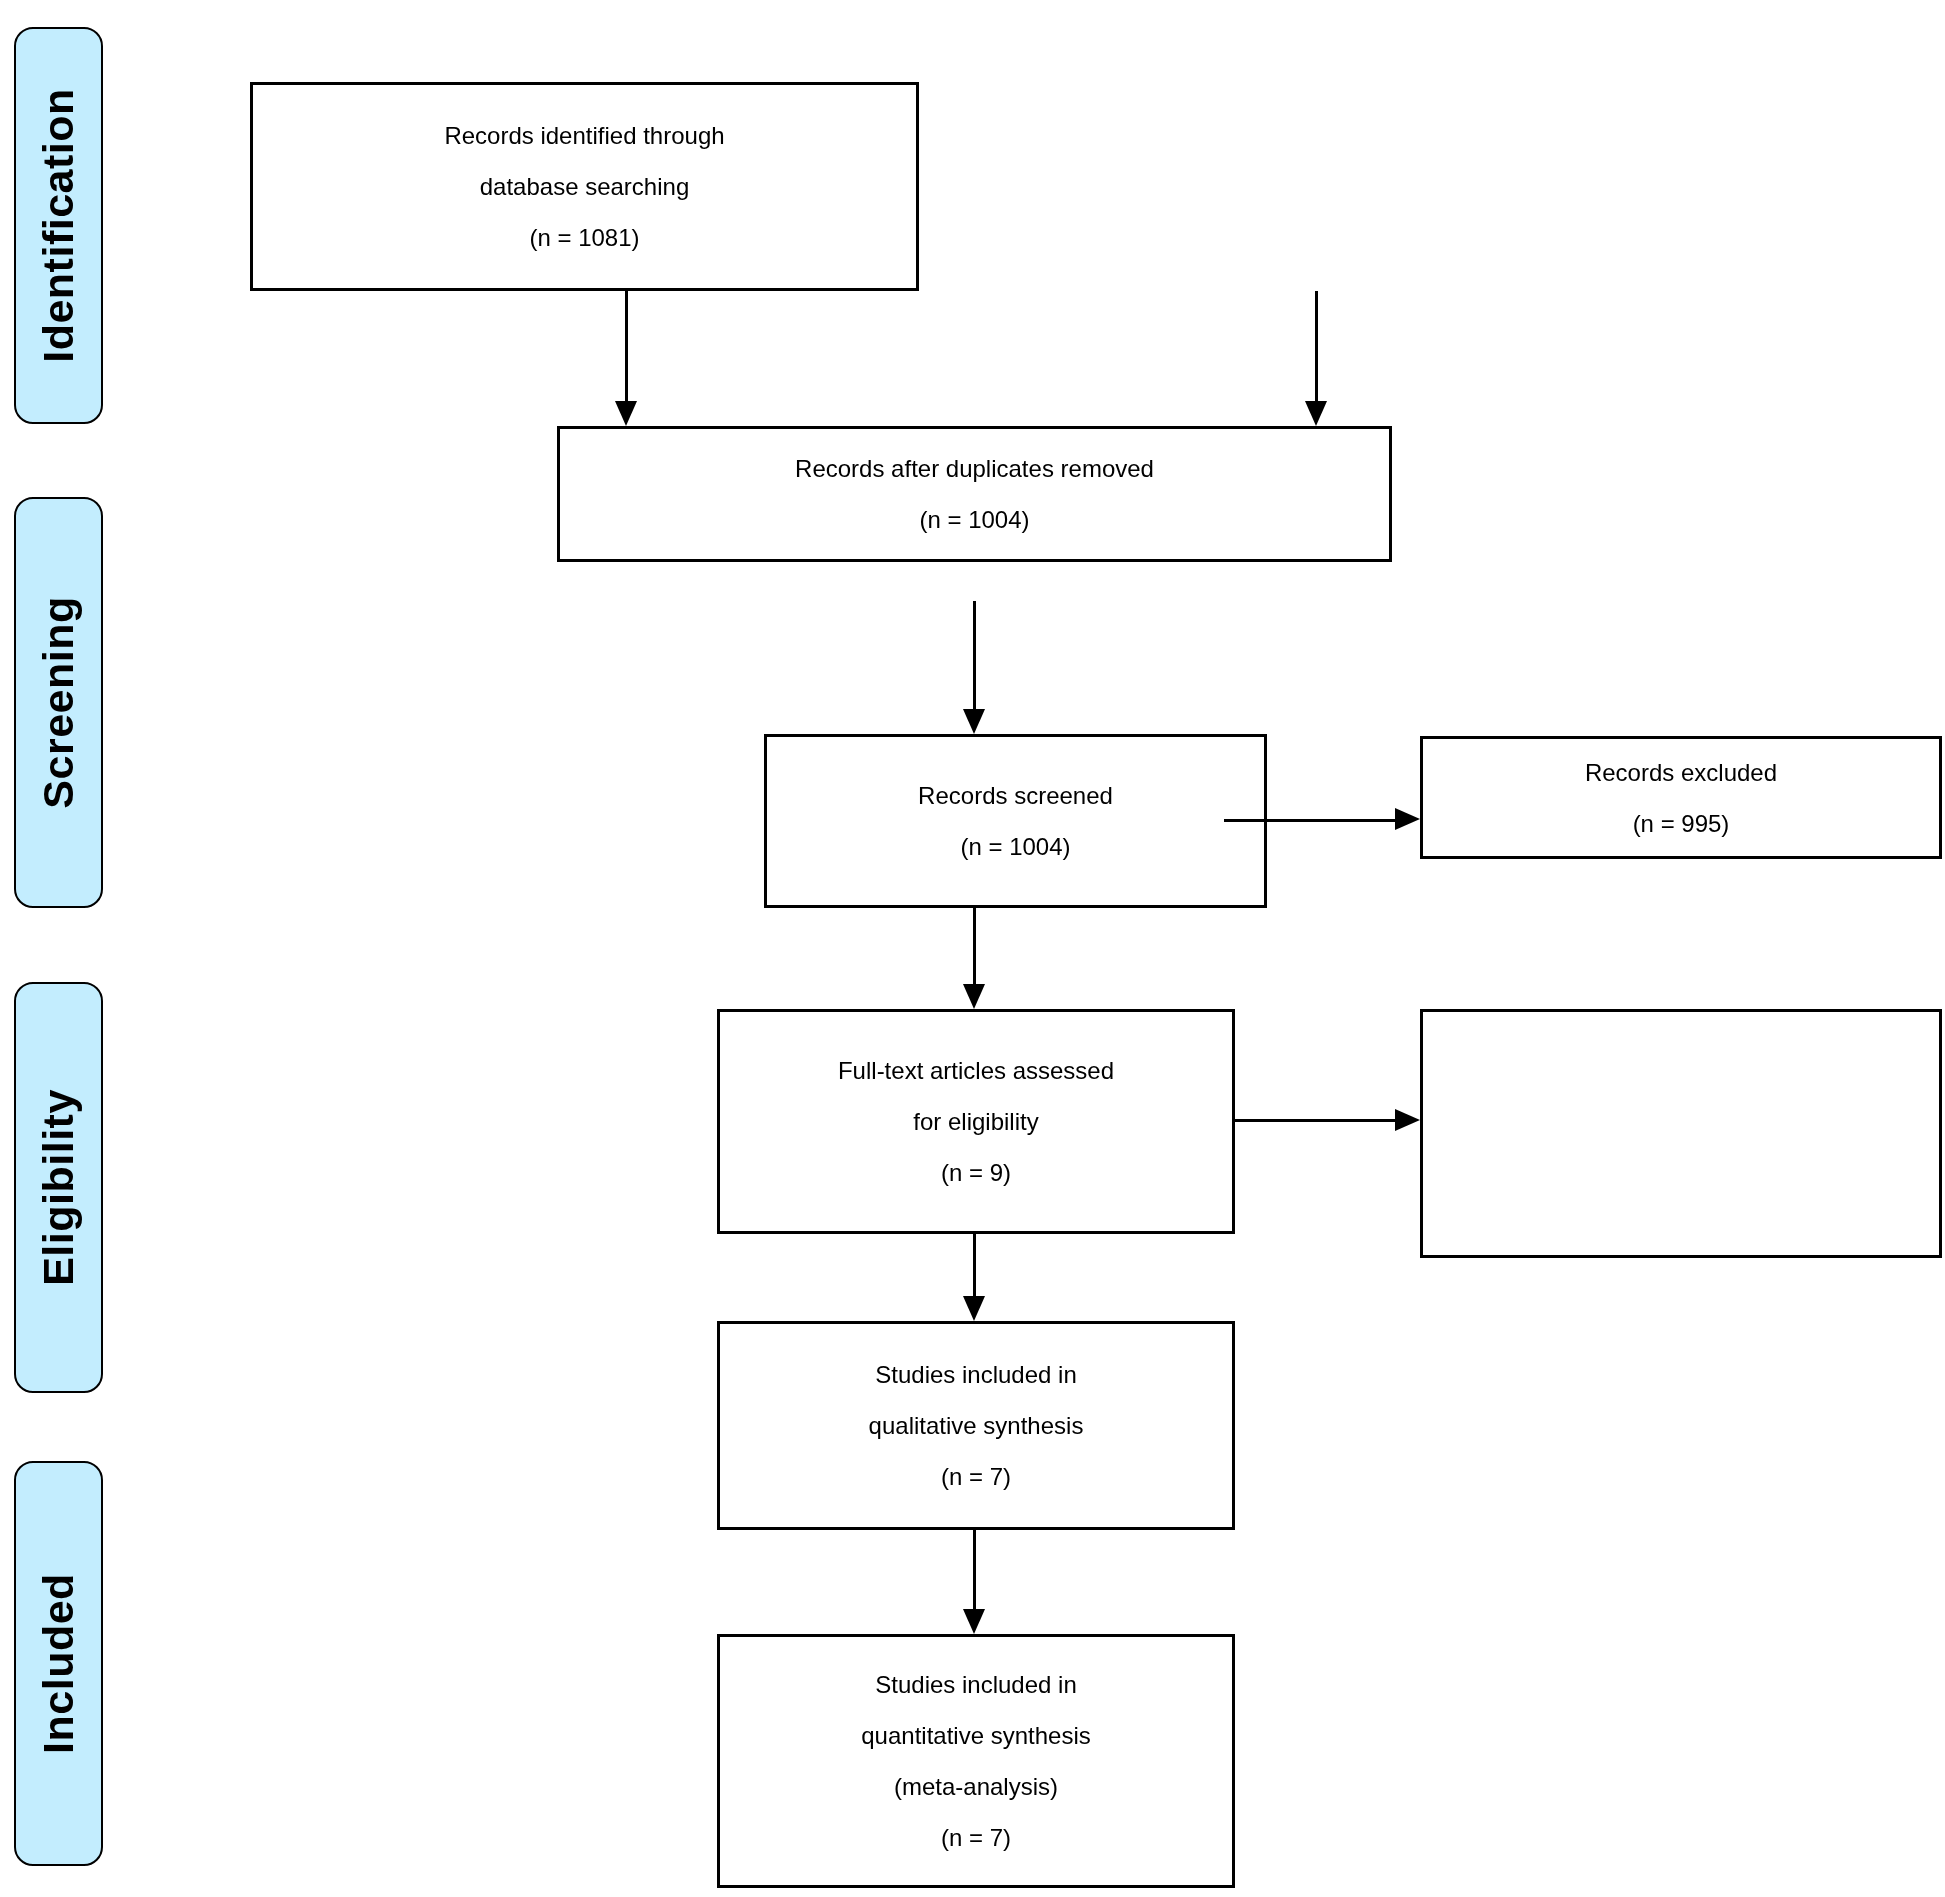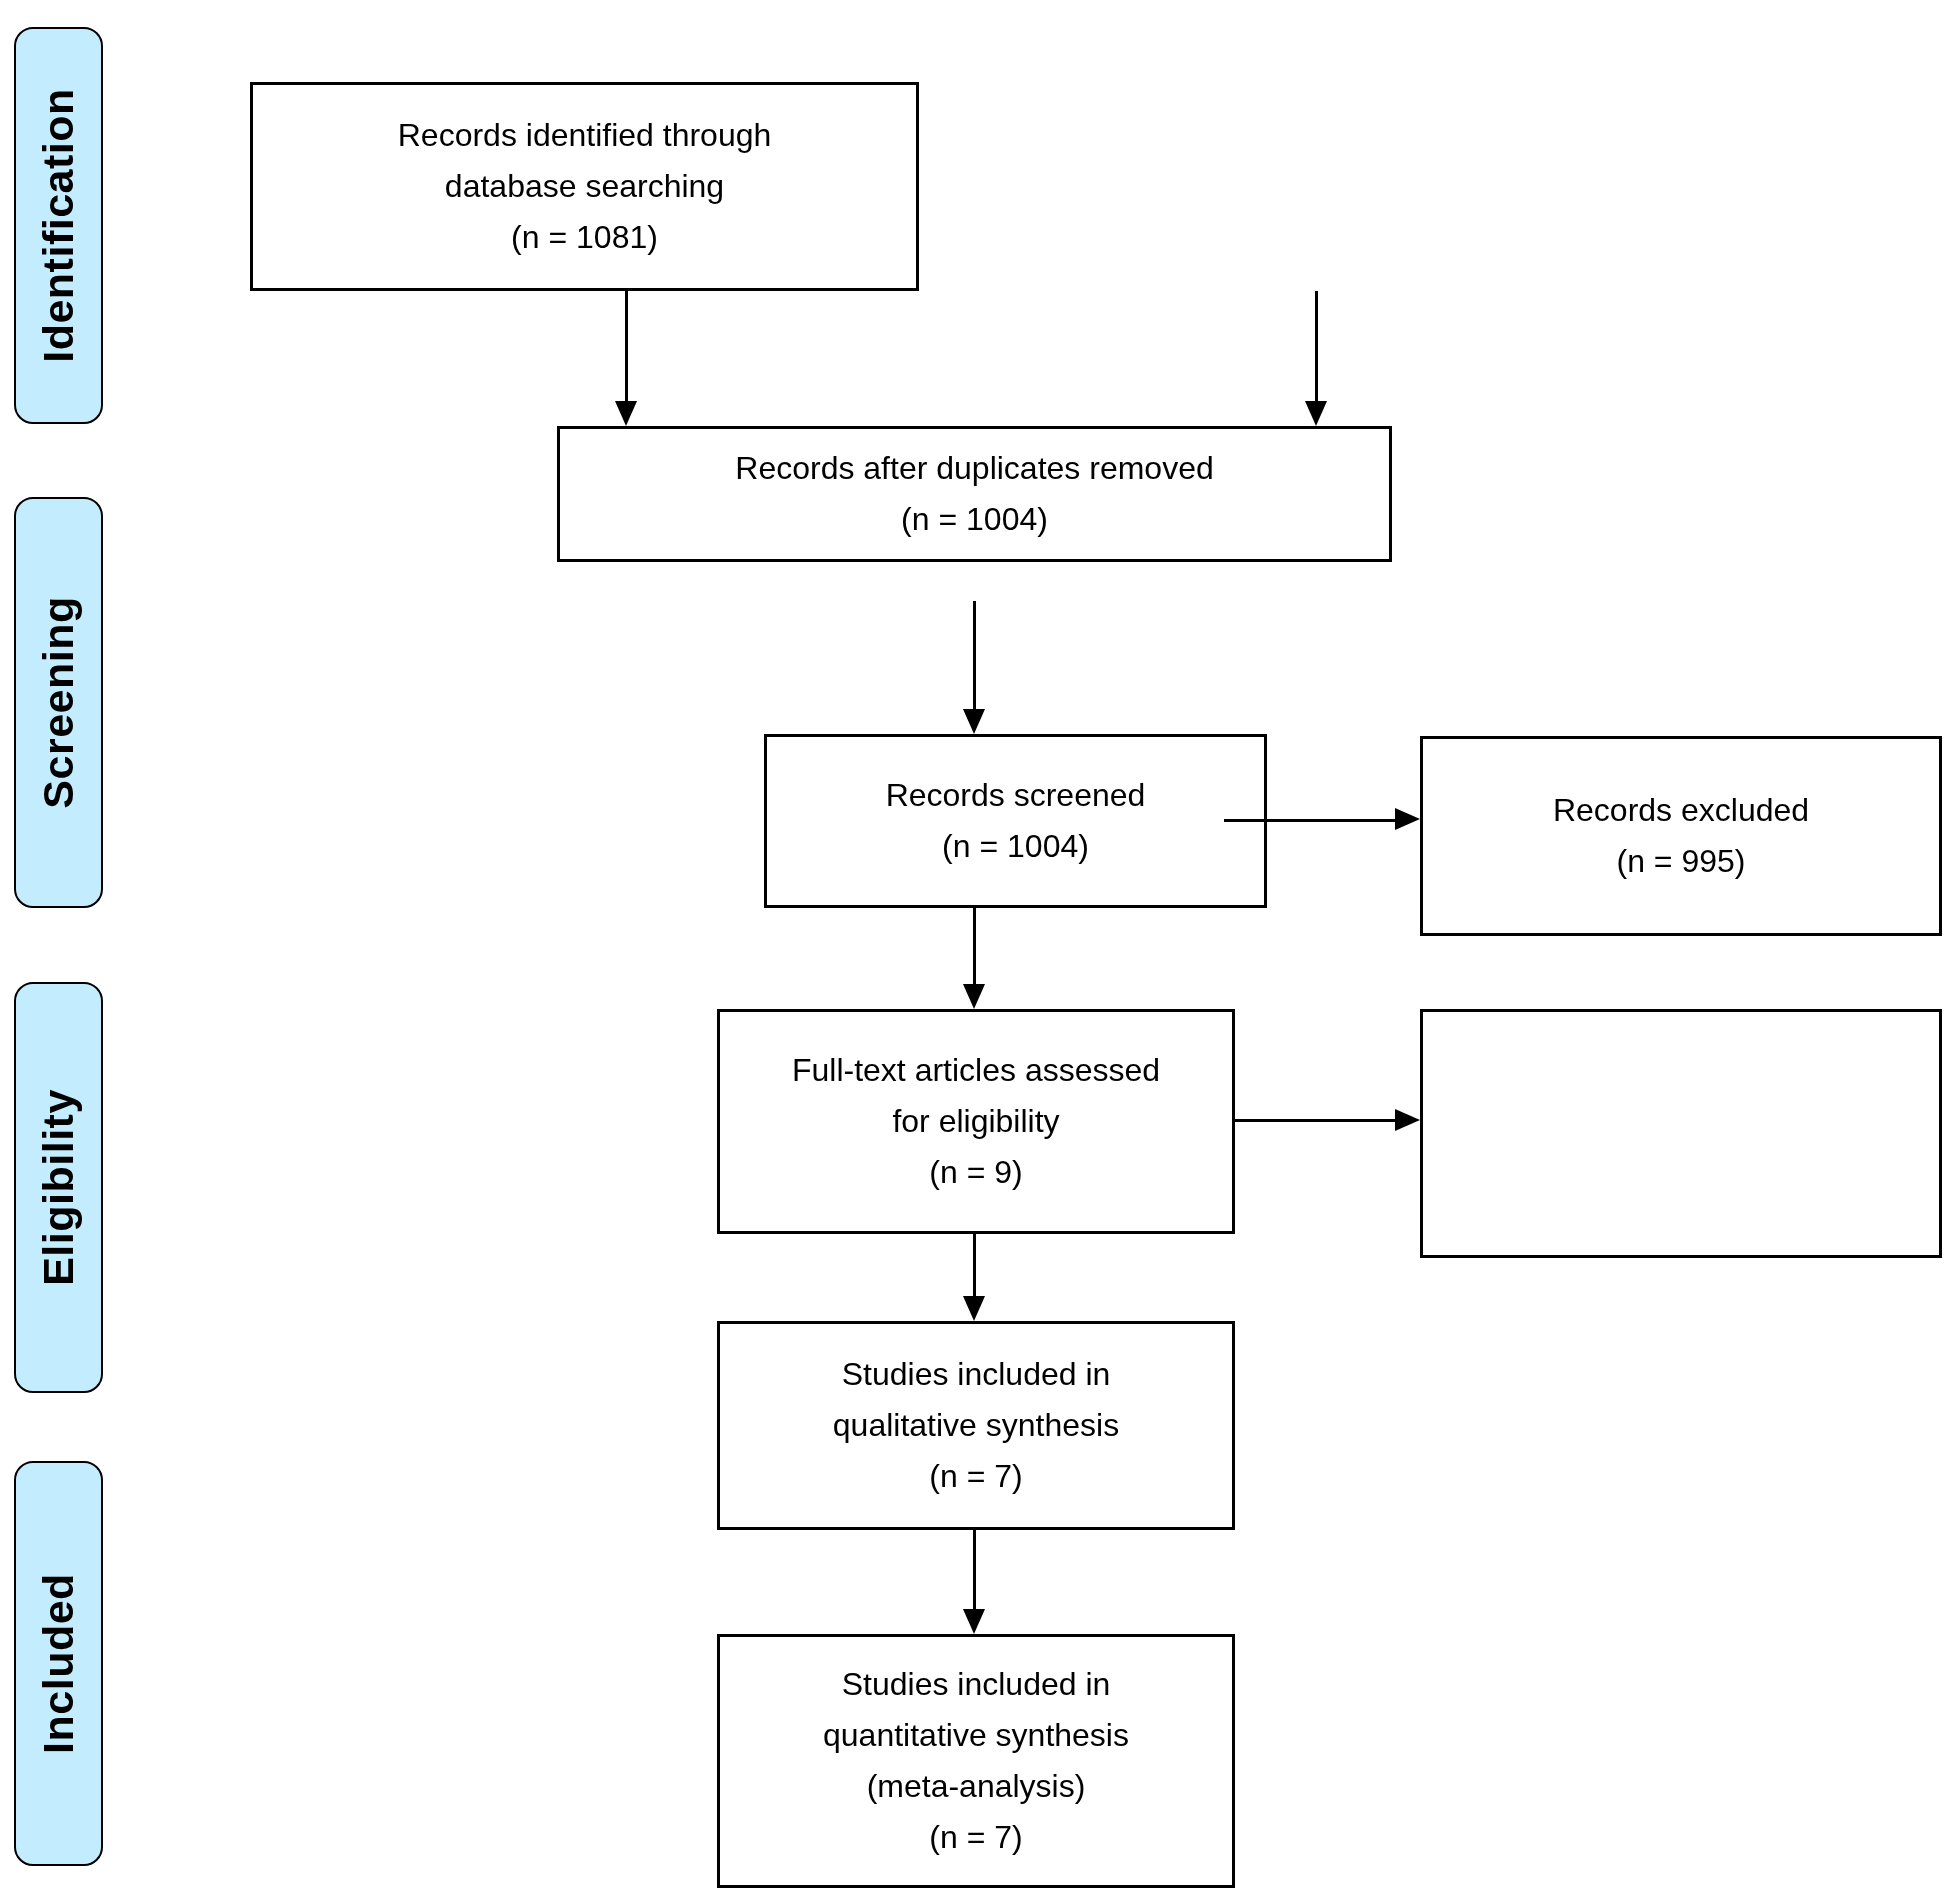--- a/index.html
+++ b/index.html
@@ -51,7 +51,7 @@
     align-items:center;
     justify-content:center;
     text-align:center;
-    font-size:32px;
+    font-size:24px;
     line-height:51px;
   }
   .fbox .line{white-space:nowrap;}

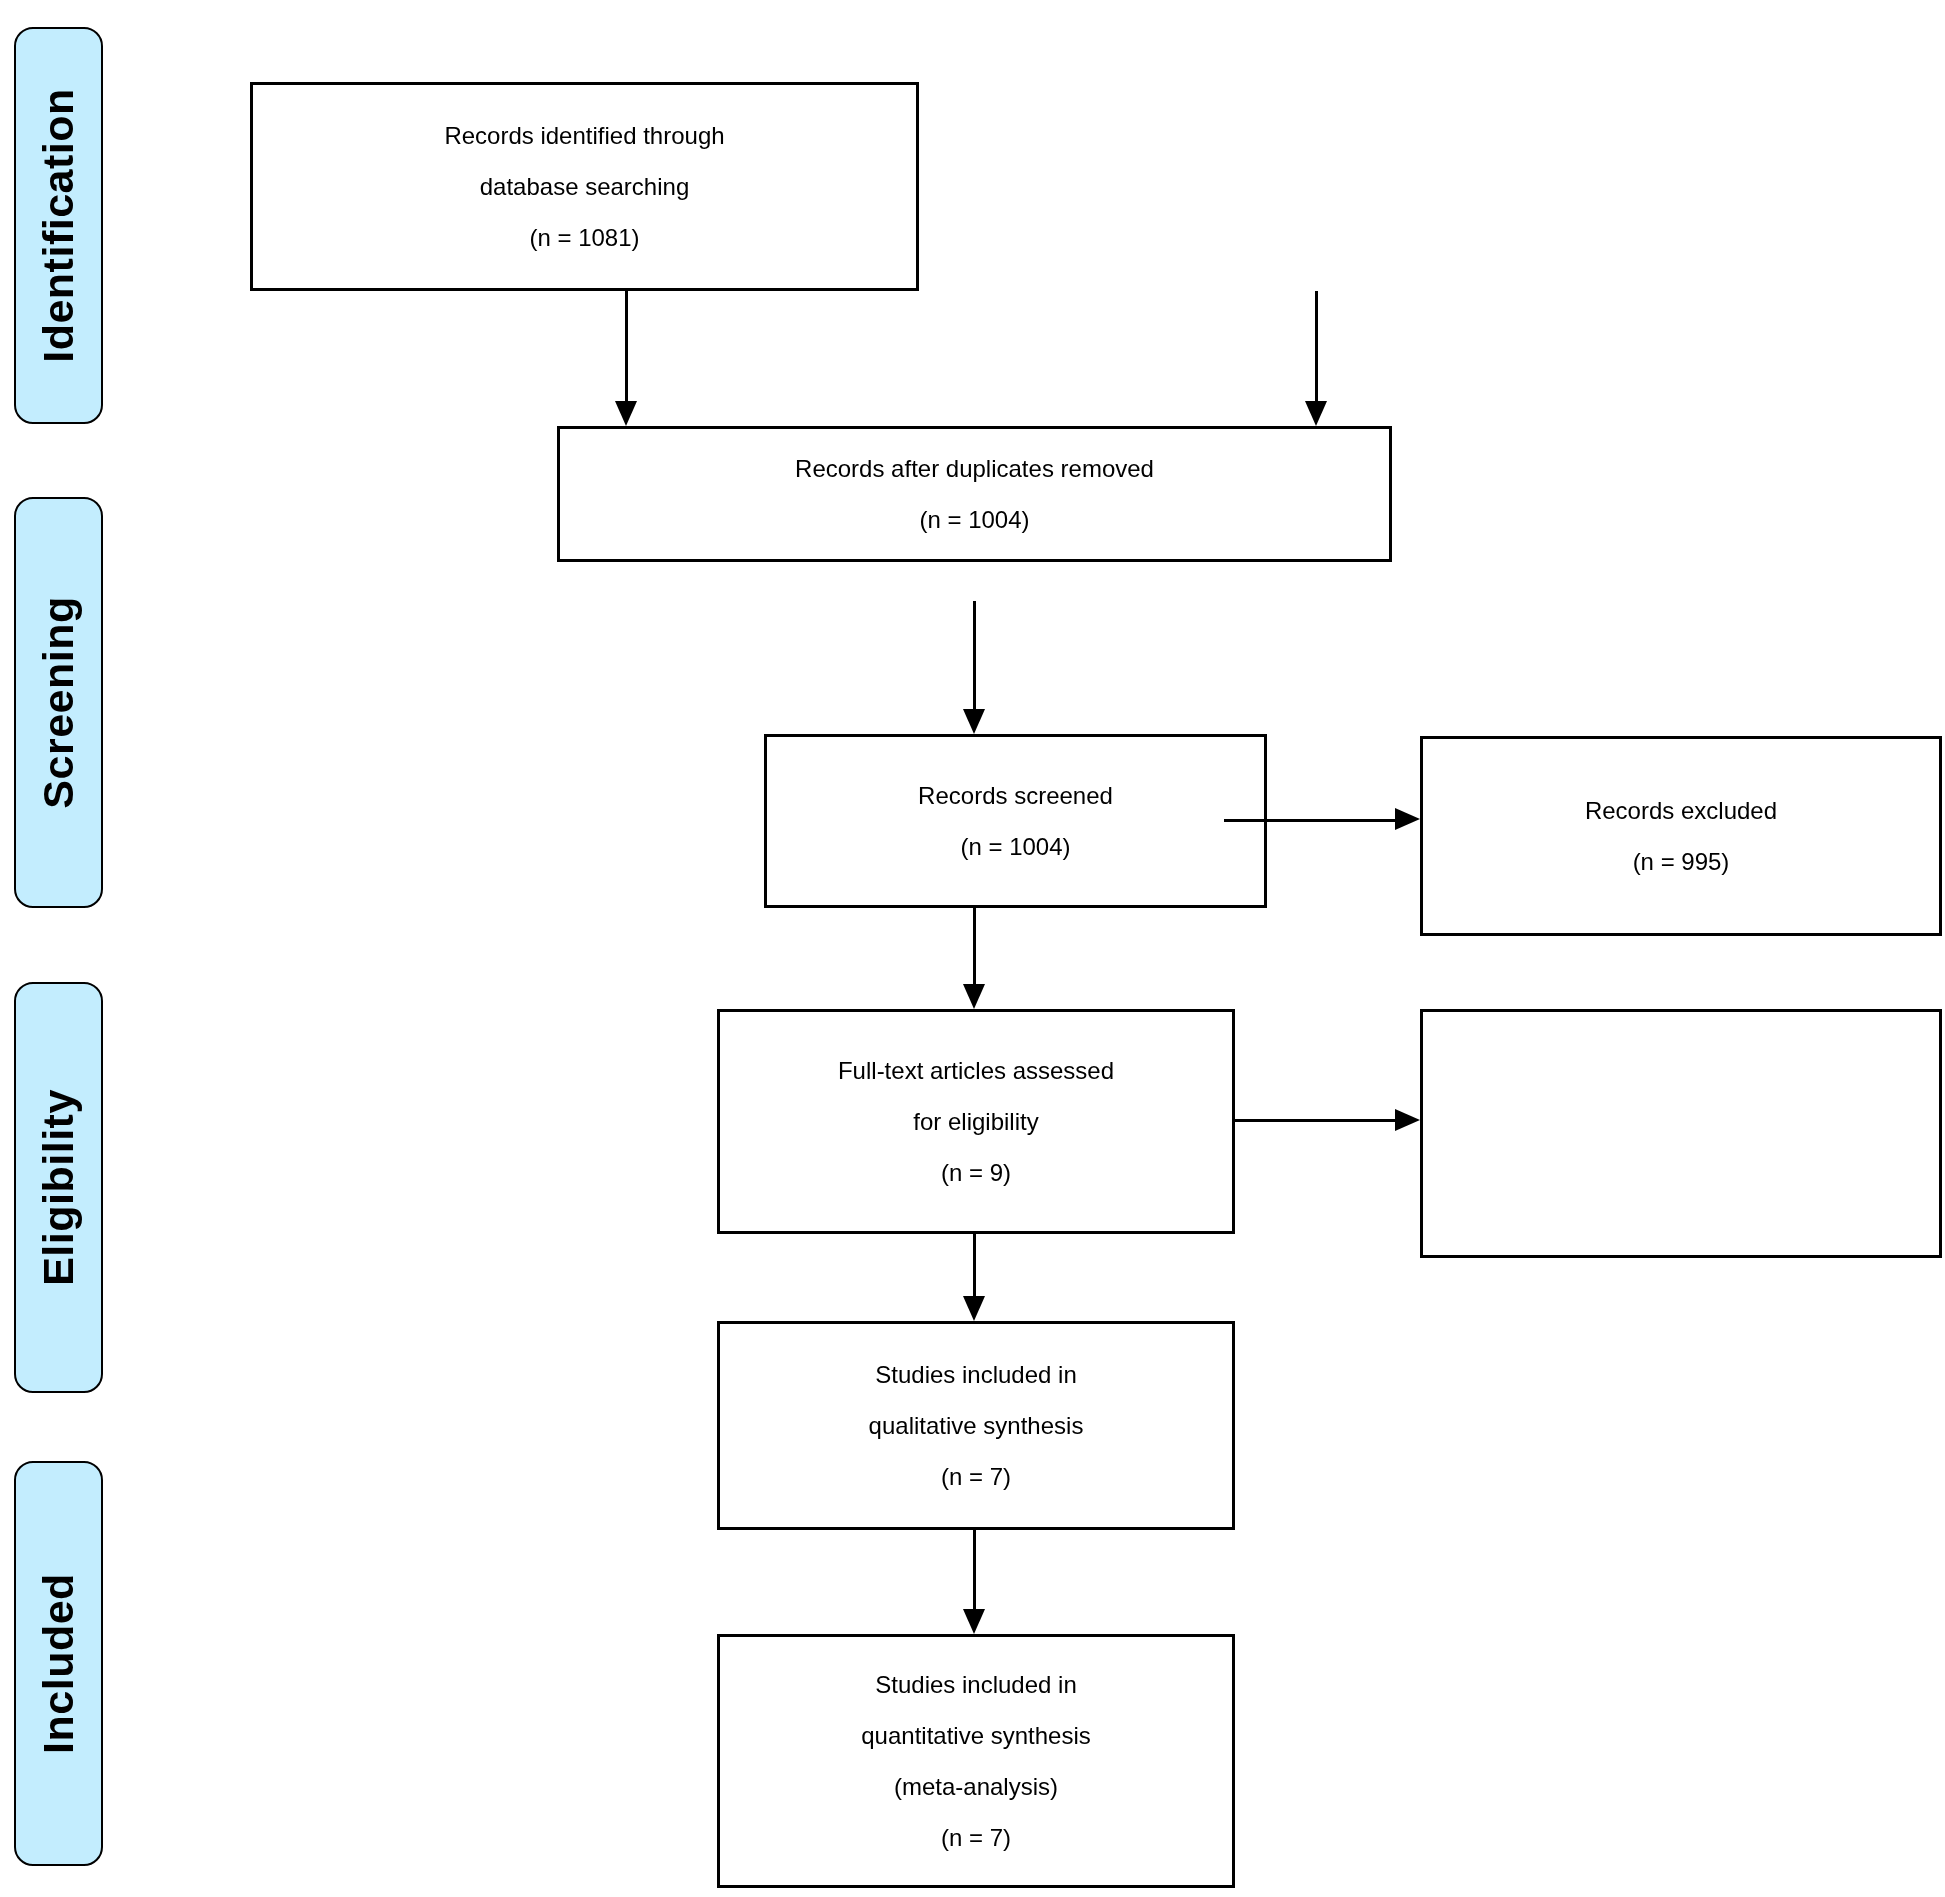--- a/index.html
+++ b/index.html
@@ -107,7 +107,7 @@
     <div class="line">(n = 1004)</div>
   </div>
 
-  <div class="fbox" style="left:1420px;top:736px;width:522px;height:200px;text-align:right;">
+  <div class="fbox" style="left:1420px;top:736px;width:522px;height:123px;text-align:right;">
     <div class="line">Records excluded</div>
     <div class="line">(n = 995)</div>
   </div>

